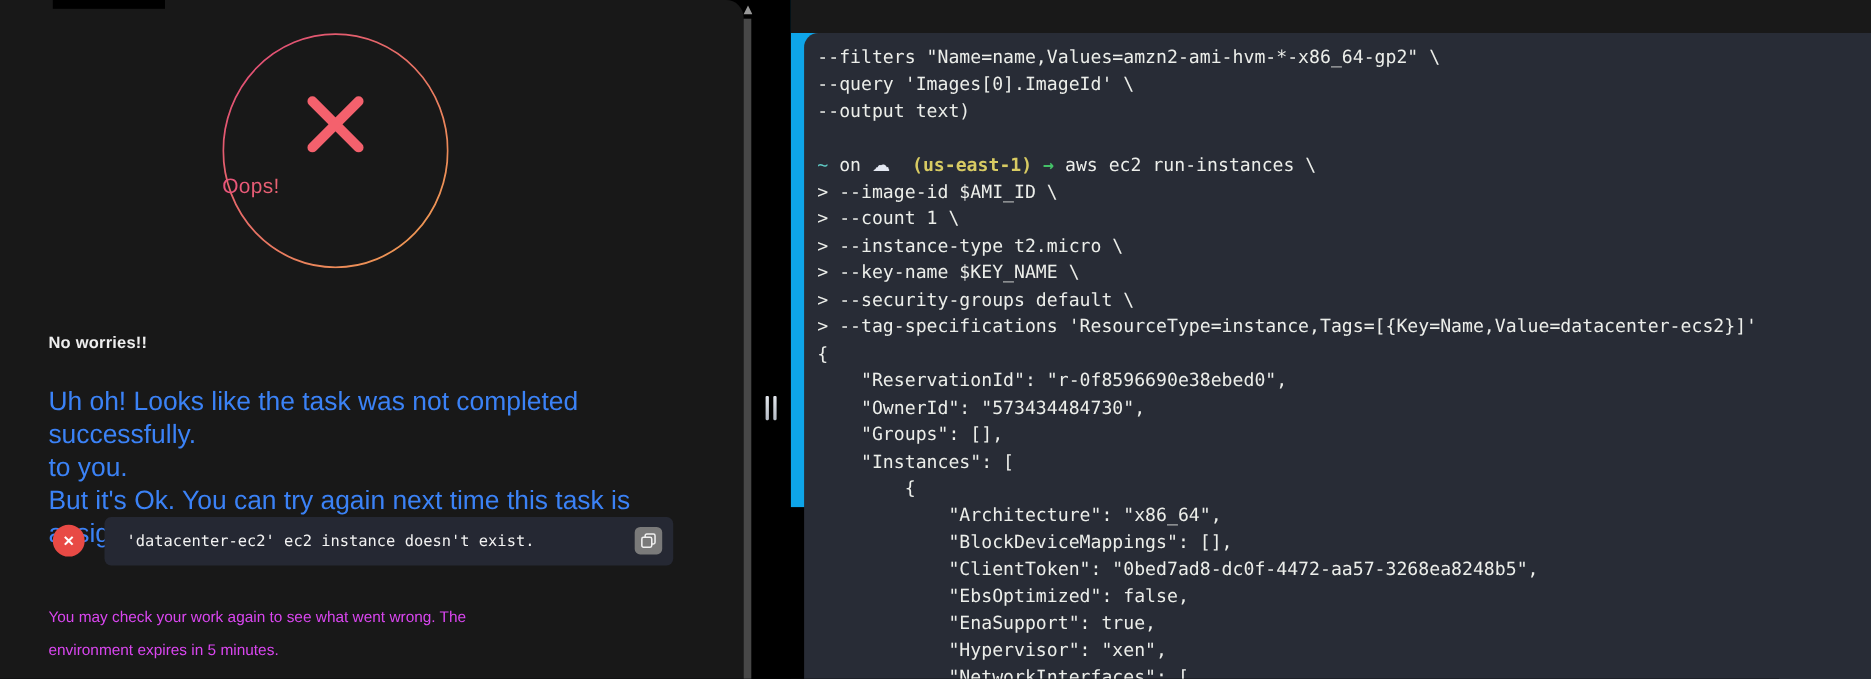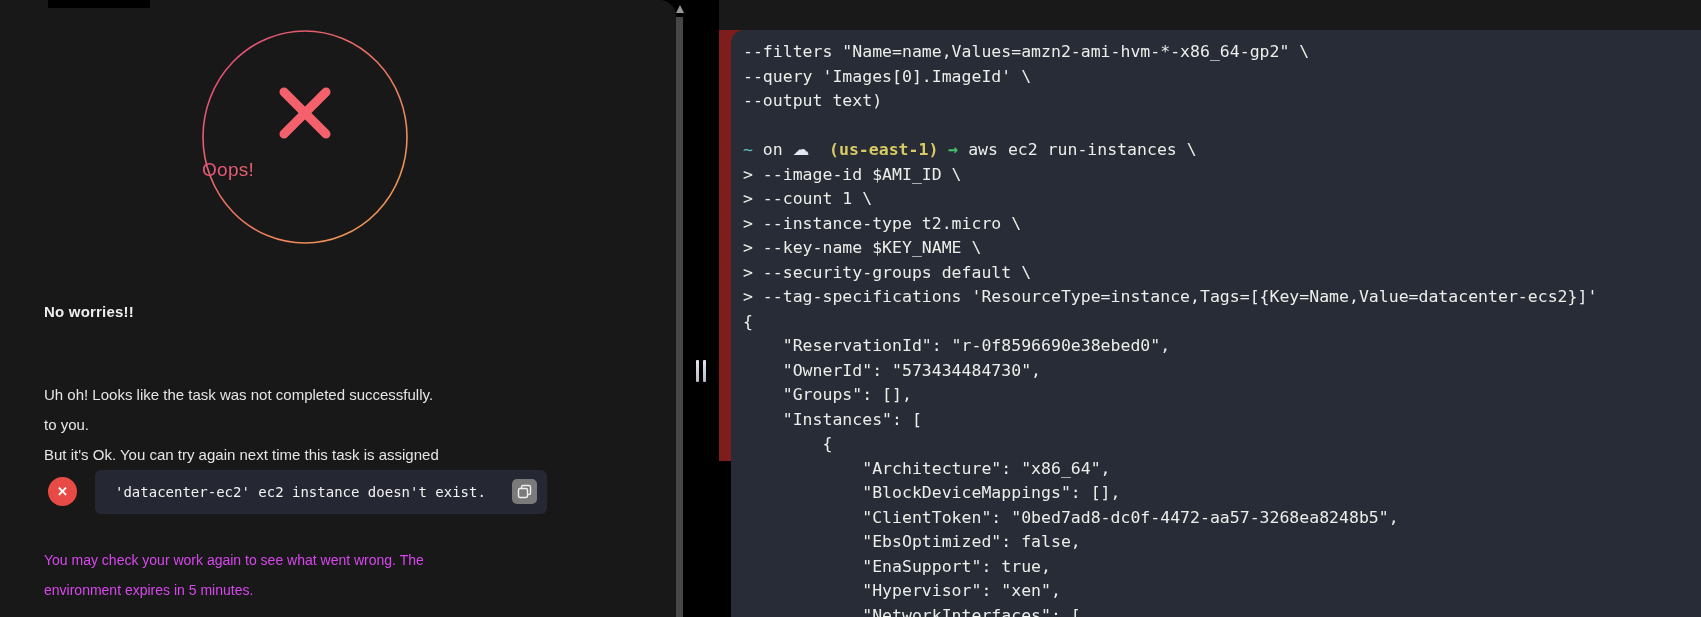--- a/index.html
+++ b/index.html
@@ -33,7 +33,7 @@
   #resize-handle{left:12px;top:360px;width:10px;height:22px;display:flex;justify-content:space-between;cursor:col-resize;}
   .handle-bar{width:3px;height:22px;background:linear-gradient(180deg,#e3e7ed,#b6bcc6);border-radius:1px;}
   
-  #right-section{left:719px;top:0;width:982px;height:461px;background:#7f1d1d;}
+  #right-section{left:719px;top:0;width:982px;height:461px;background:#0ea5e9;}
   #right-top-strip{left:0;top:0;width:982px;height:30px;background:#191919;}
   #terminal-panel{left:12px;top:30px;width:970px;height:587px;background:#282c36;
     border-top-left-radius:13px;overflow:hidden;box-sizing:border-box;padding:10px 0 0 12px;}

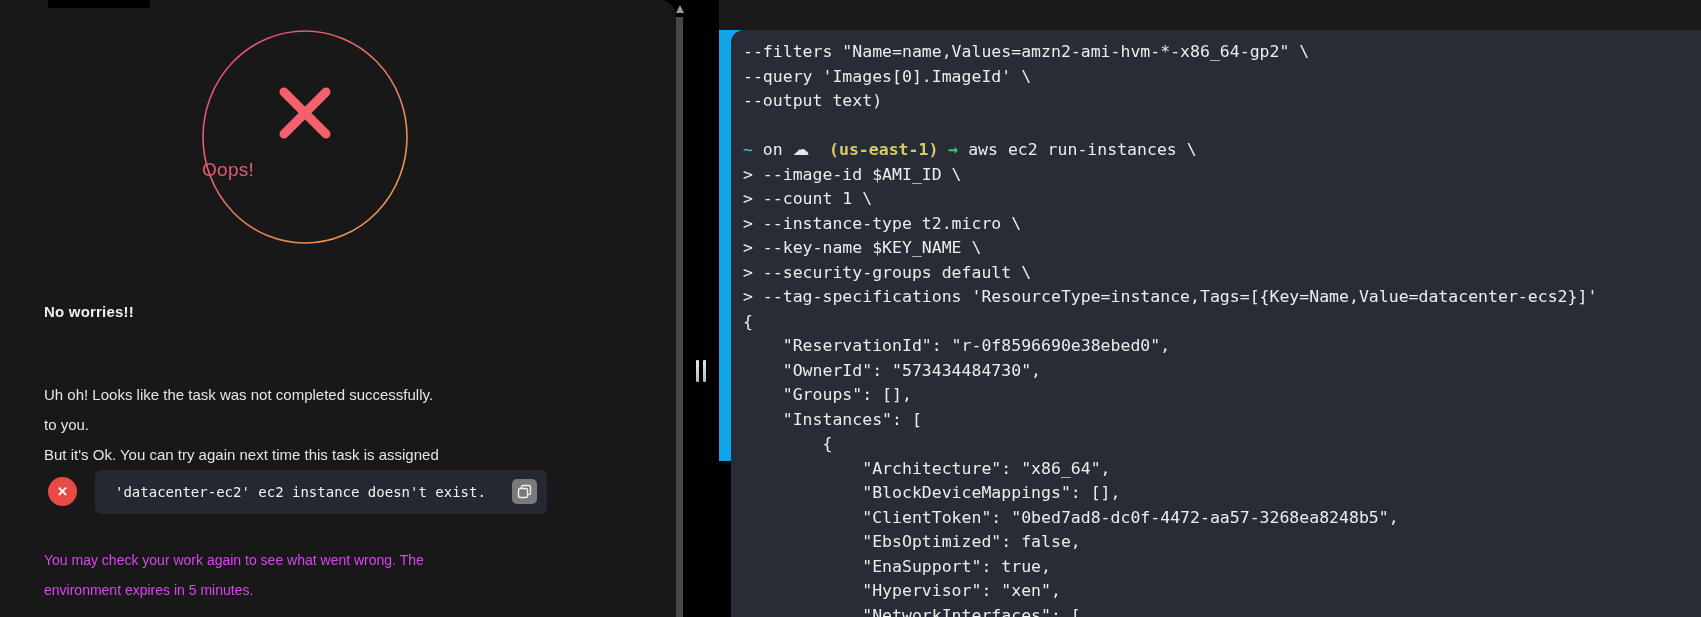--- a/index.html
+++ b/index.html
@@ -13,7 +13,7 @@
     background:linear-gradient(90deg,#e8537b,#eb9355);-webkit-background-clip:text;background-clip:text;
     color:transparent;}
   #result-heading{left:44px;top:303px;font-size:15px;font-weight:600;color:#eeeeee;letter-spacing:.2px;}
-  #result-message{left:44px;top:351px;font-size:15px;line-height:30px;color:#e5e5e5;width:580px;margin-top:29px;}
+  #result-message{left:44px;top:351px;font-size:24px;line-height:30px;color:#3b82f6;width:580px;}
   #error-row{left:48px;top:469px;height:45px;display:flex;align-items:center;}
   #error-badge{width:29px;height:29px;border-radius:50%;background:#e84a45;display:flex;align-items:center;
     justify-content:center;color:#fff;font-size:13px;font-weight:bold;margin-right:18px;flex:0 0 auto;}

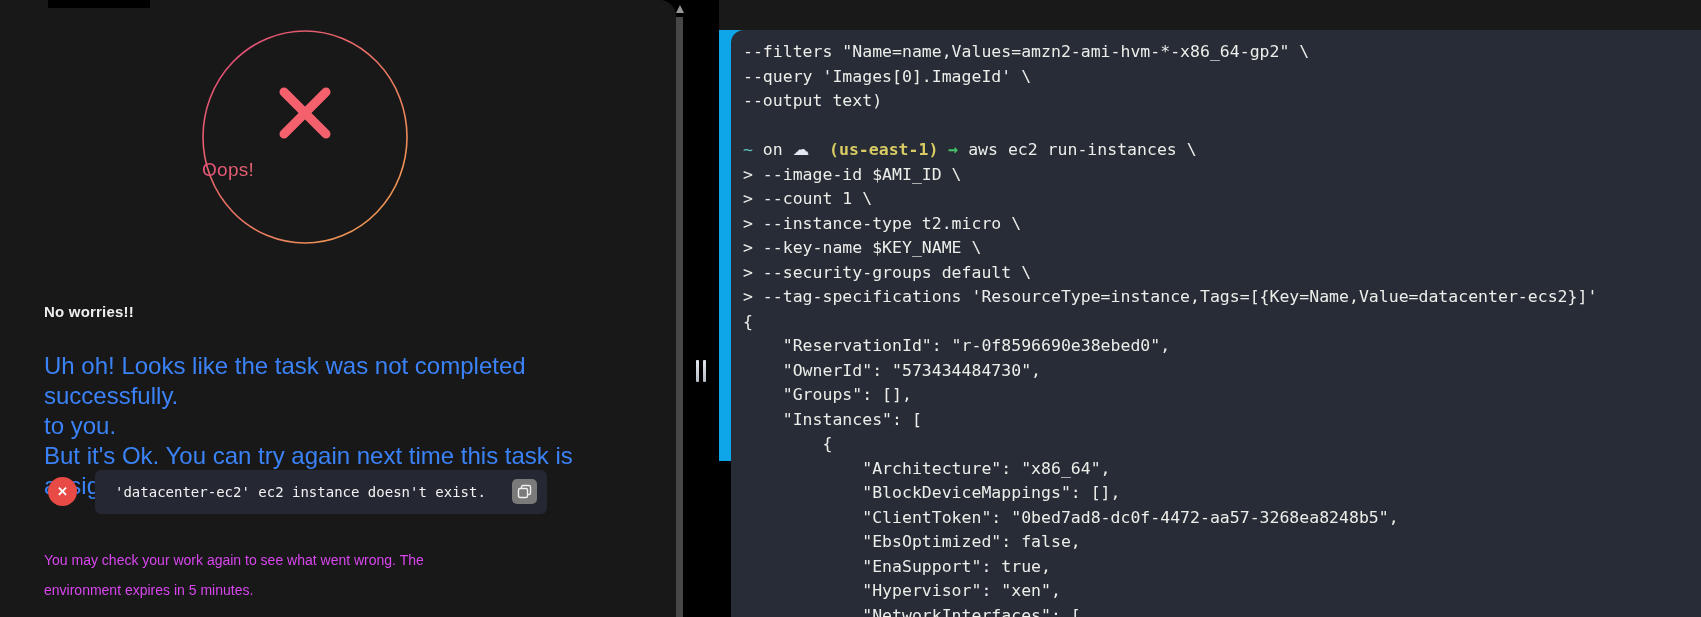--- a/index.html
+++ b/index.html
@@ -17,7 +17,7 @@
   #error-row{left:48px;top:469px;height:45px;display:flex;align-items:center;}
   #error-badge{width:29px;height:29px;border-radius:50%;background:#e84a45;display:flex;align-items:center;
     justify-content:center;color:#fff;font-size:13px;font-weight:bold;margin-right:18px;flex:0 0 auto;}
-  #error-box{width:452px;height:44px;background:#252833;border-radius:6px;display:flex;align-items:center;
+  #error-box{width:517px;height:44px;background:#252833;border-radius:6px;display:flex;align-items:center;
     justify-content:space-between;padding:0 10px 0 20px;box-sizing:border-box;}
   #error-text{font-family:"DejaVu Sans Mono",monospace;font-size:14px;color:#f2f2f2;white-space:pre;}
   #copy-button{width:25px;height:25px;background:#7a7a7a;border:none;border-radius:5px;display:flex;

